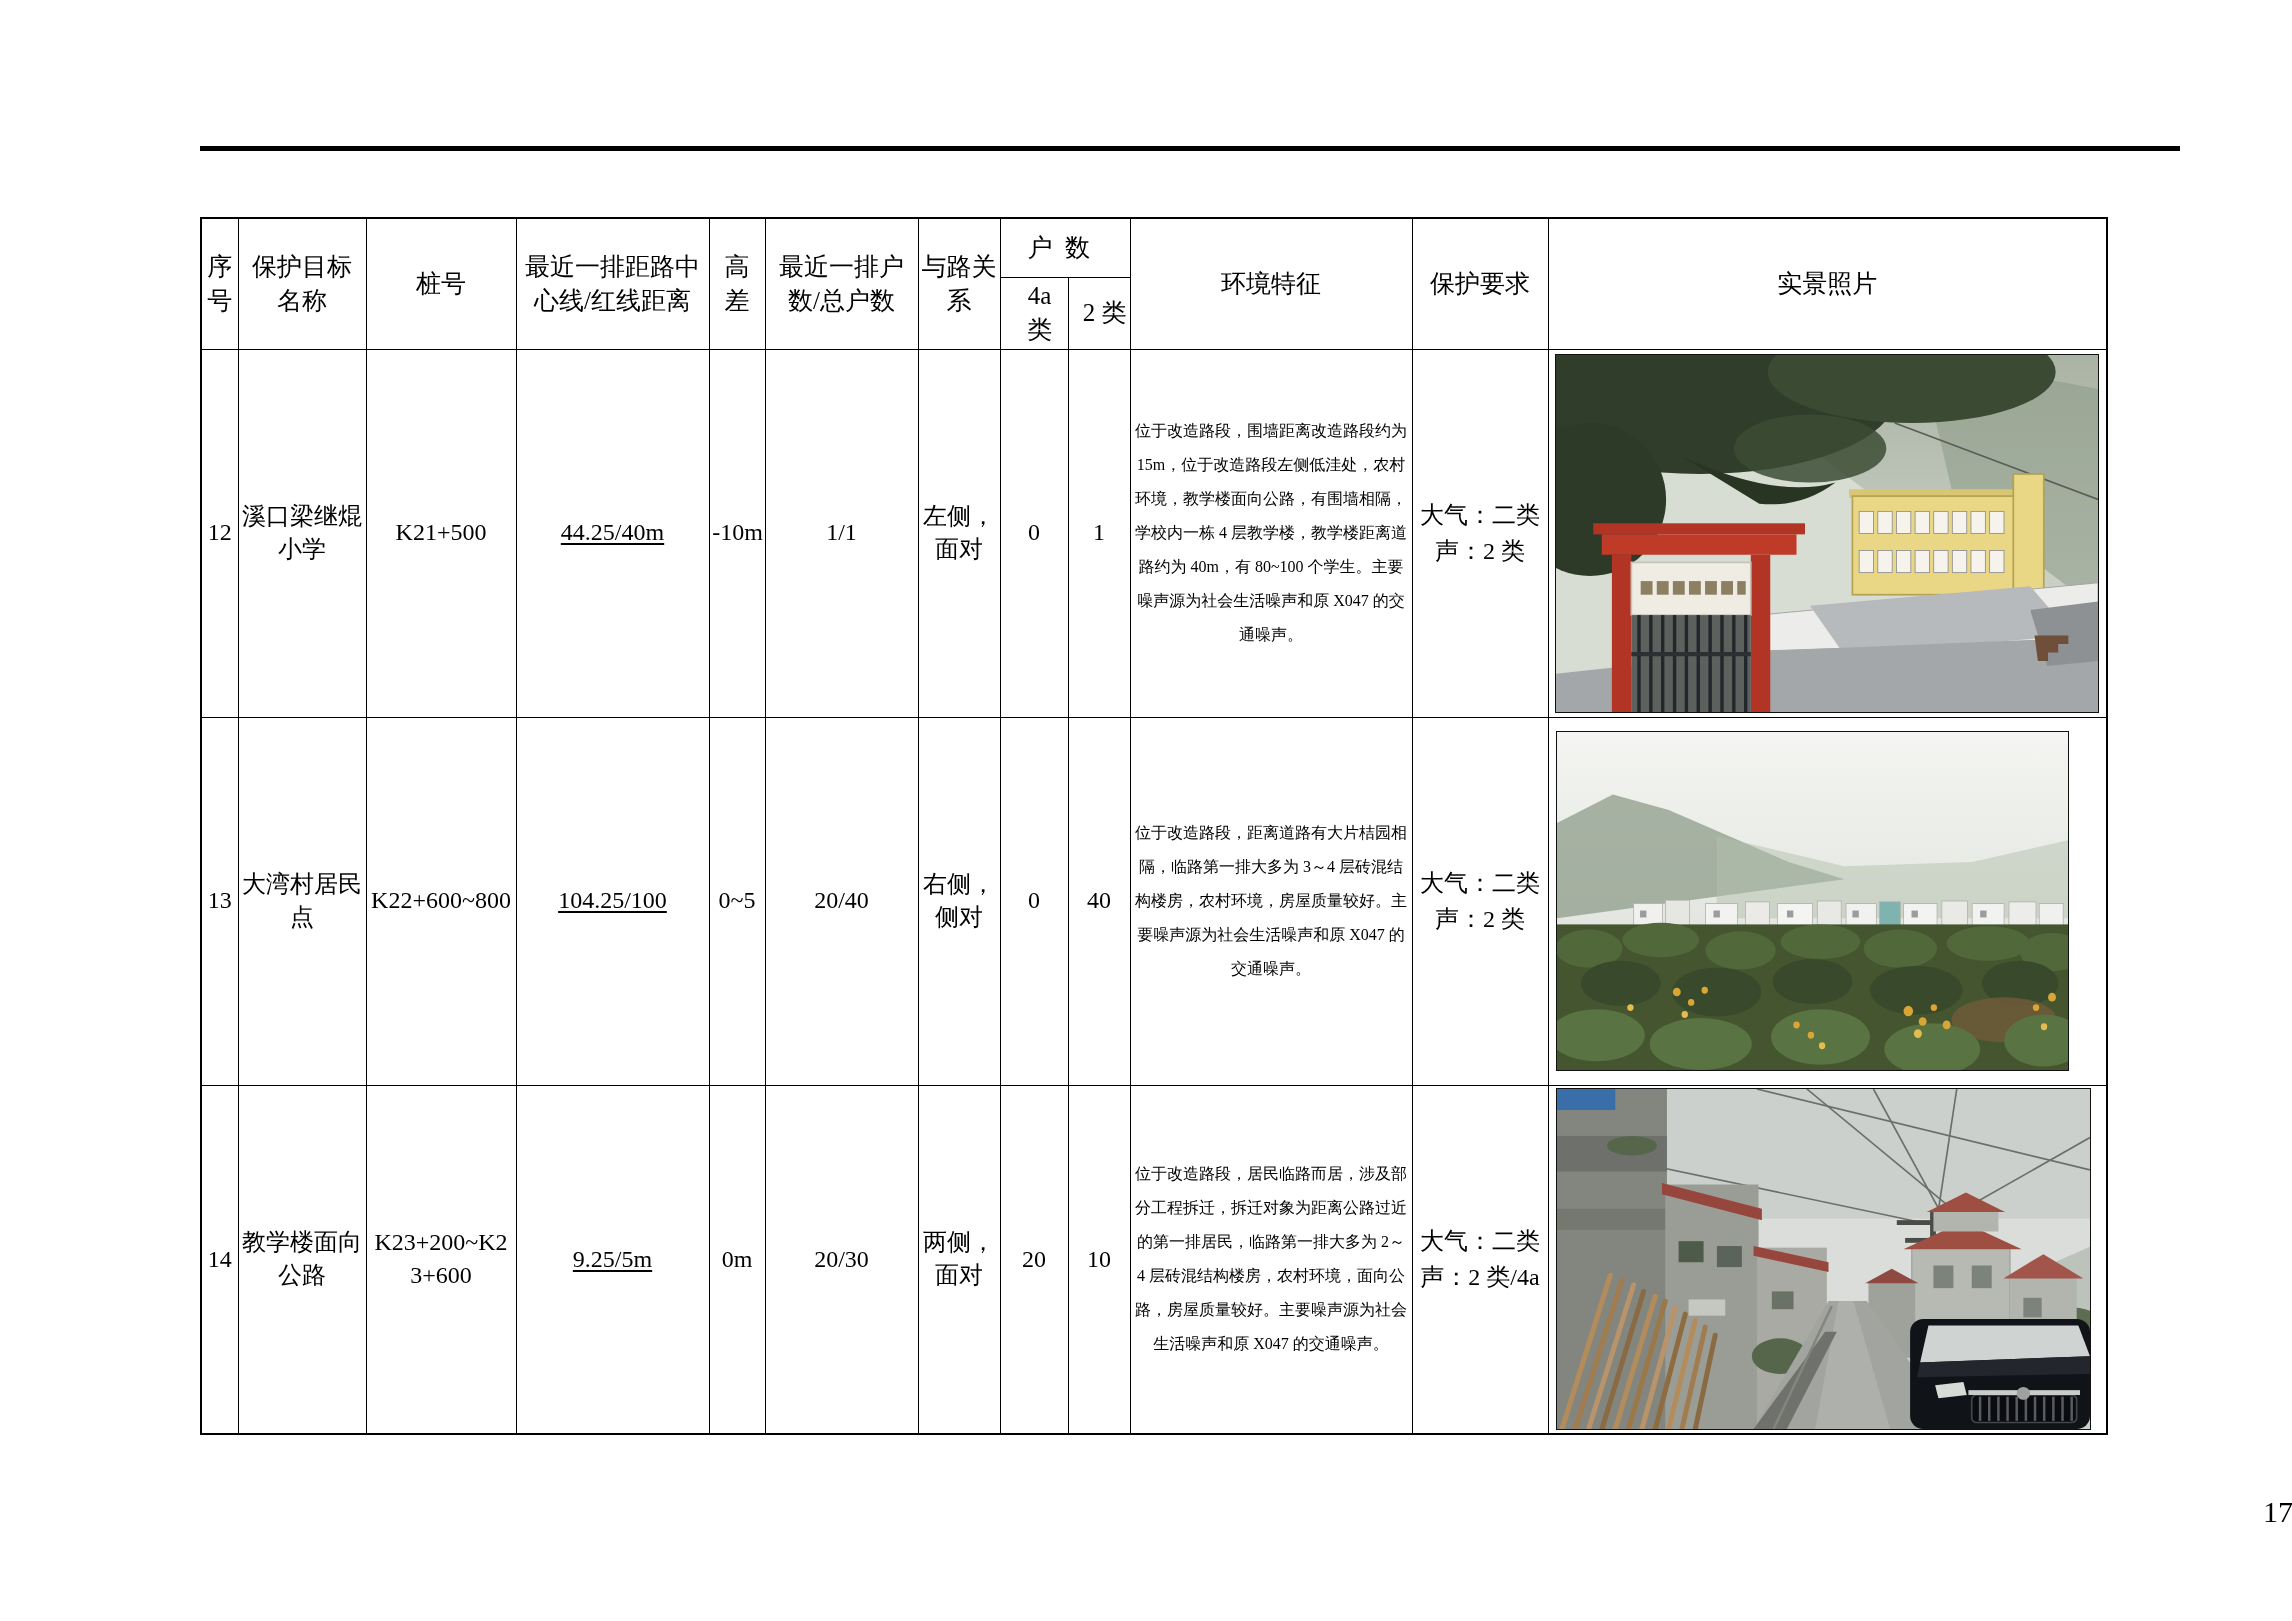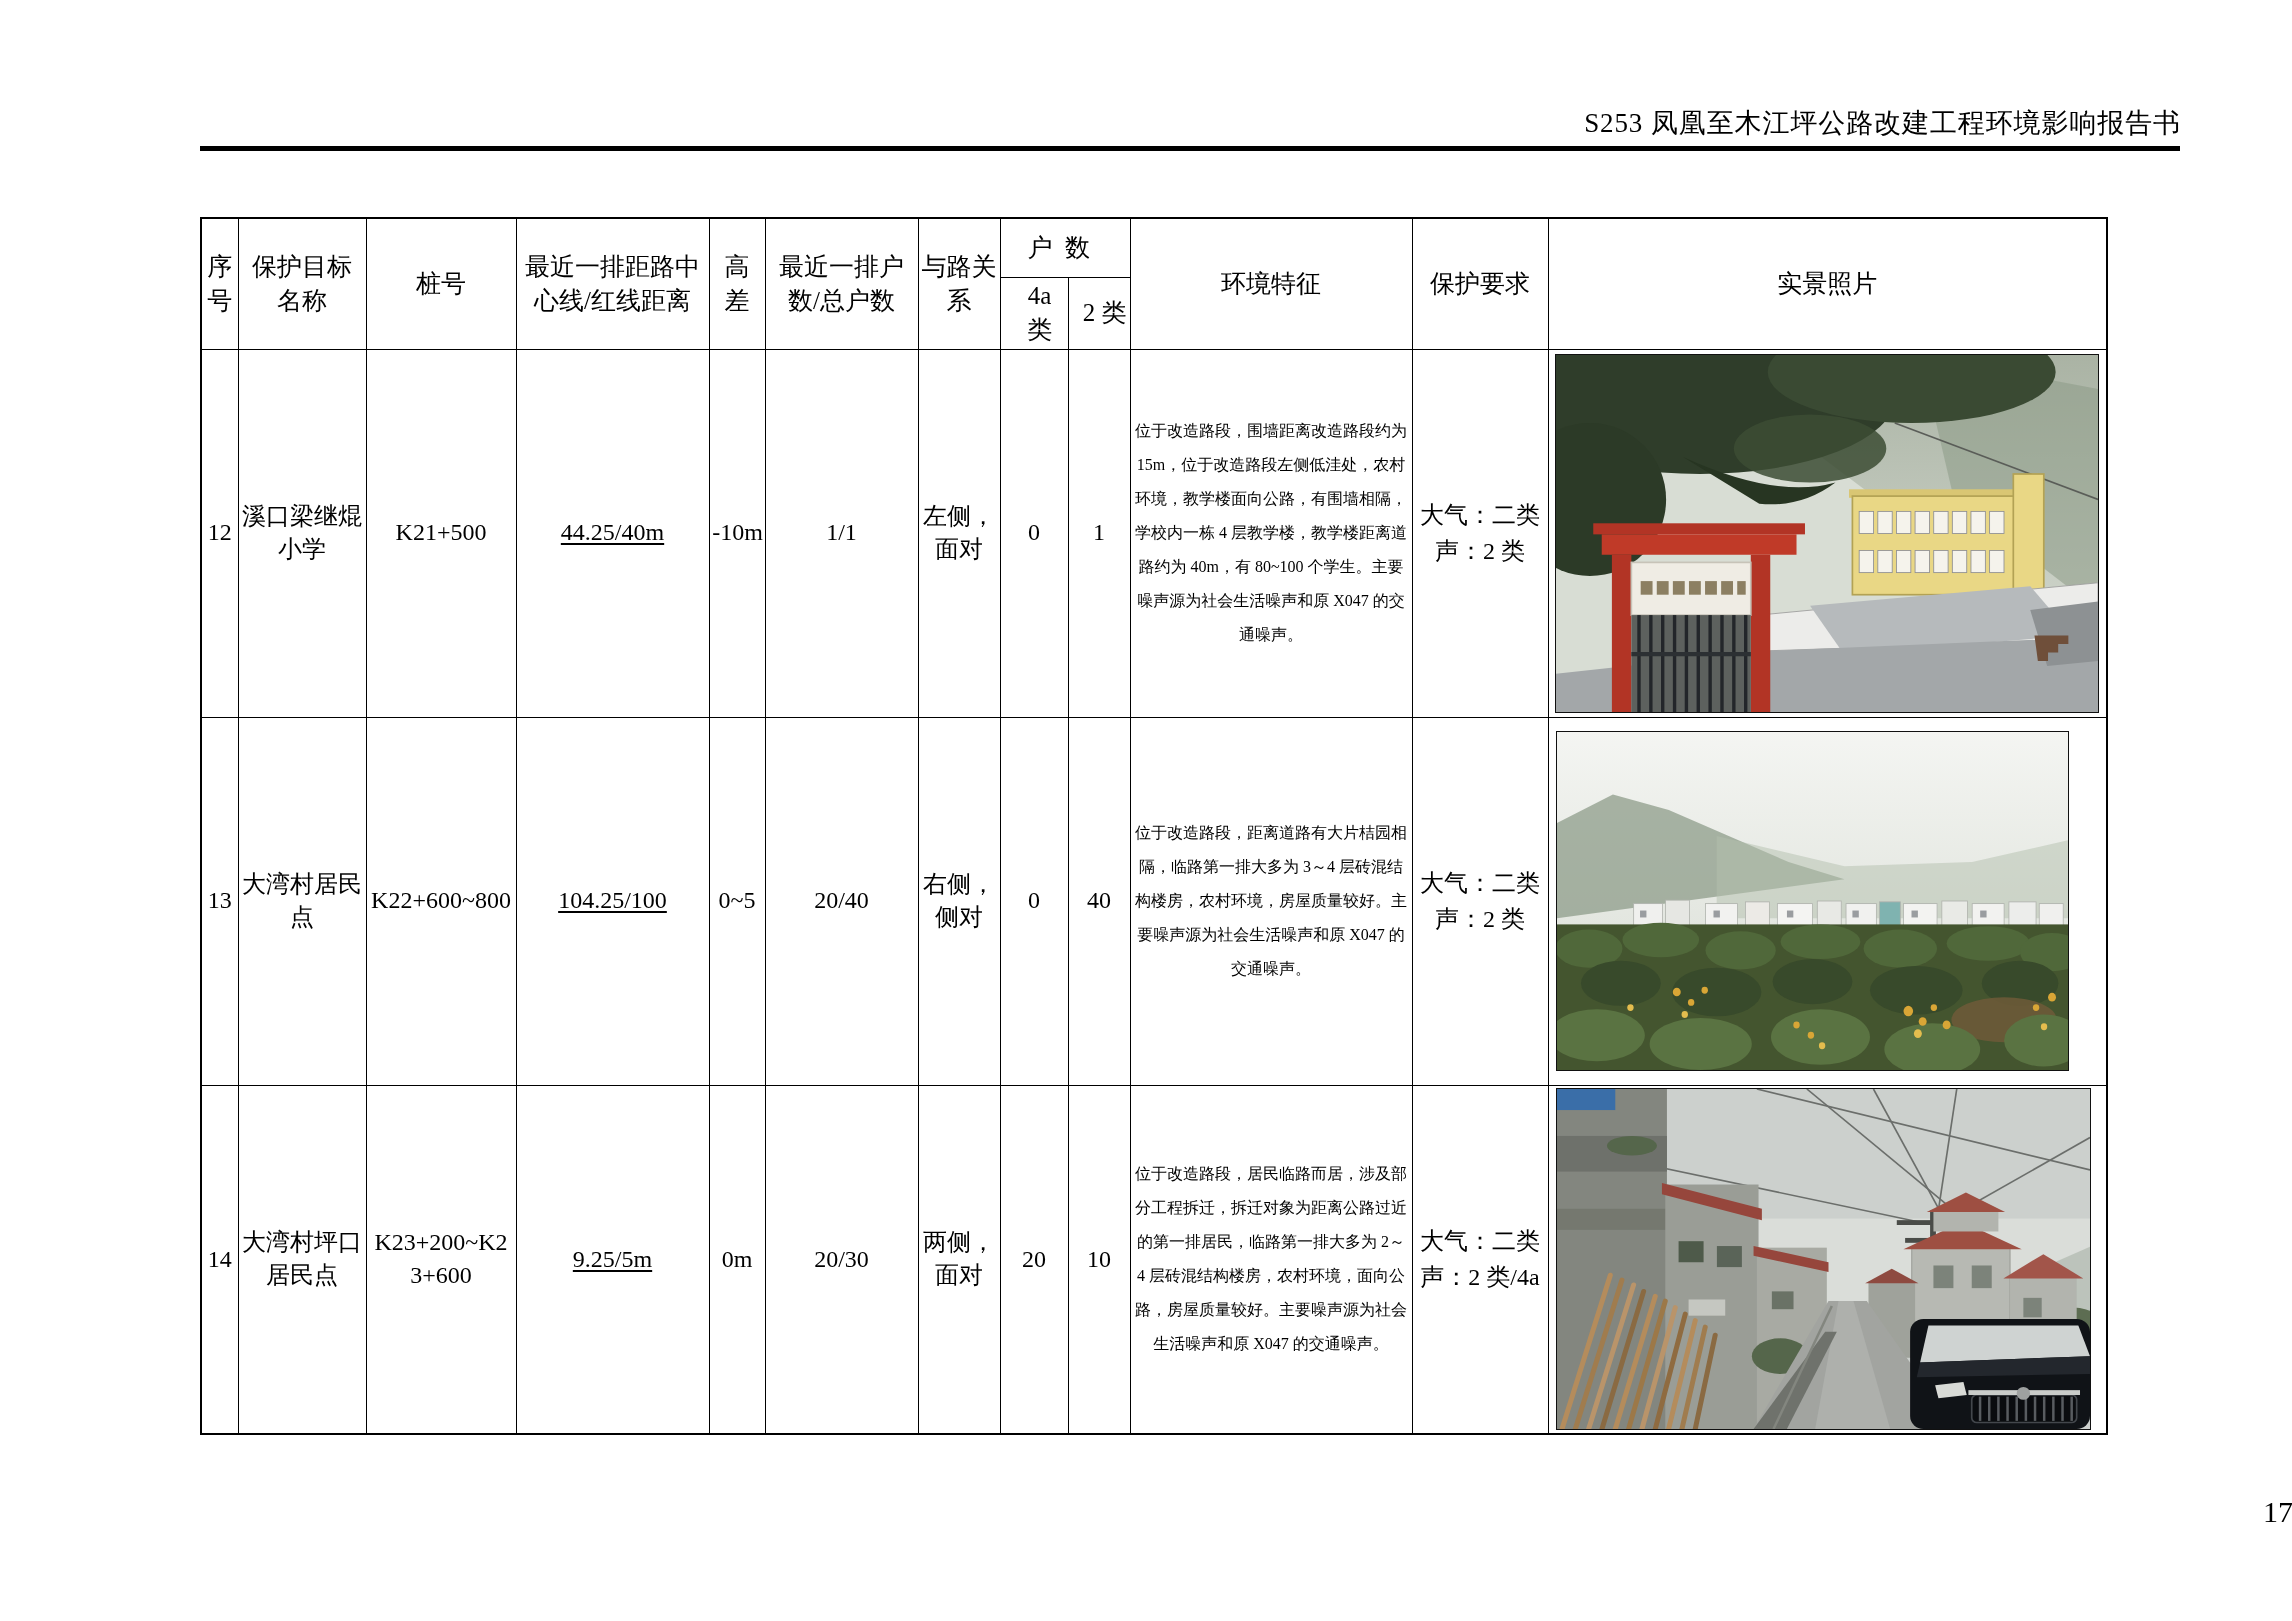--- a/index.html
+++ b/index.html
@@ -87,7 +87,6 @@
 
 <div class="page">
 
-  <div class="header-title">S253 凤凰至木江坪公路改建工程环境影响报告书</div>
   <div class="header-rule"></div>
 
   <table class="report">

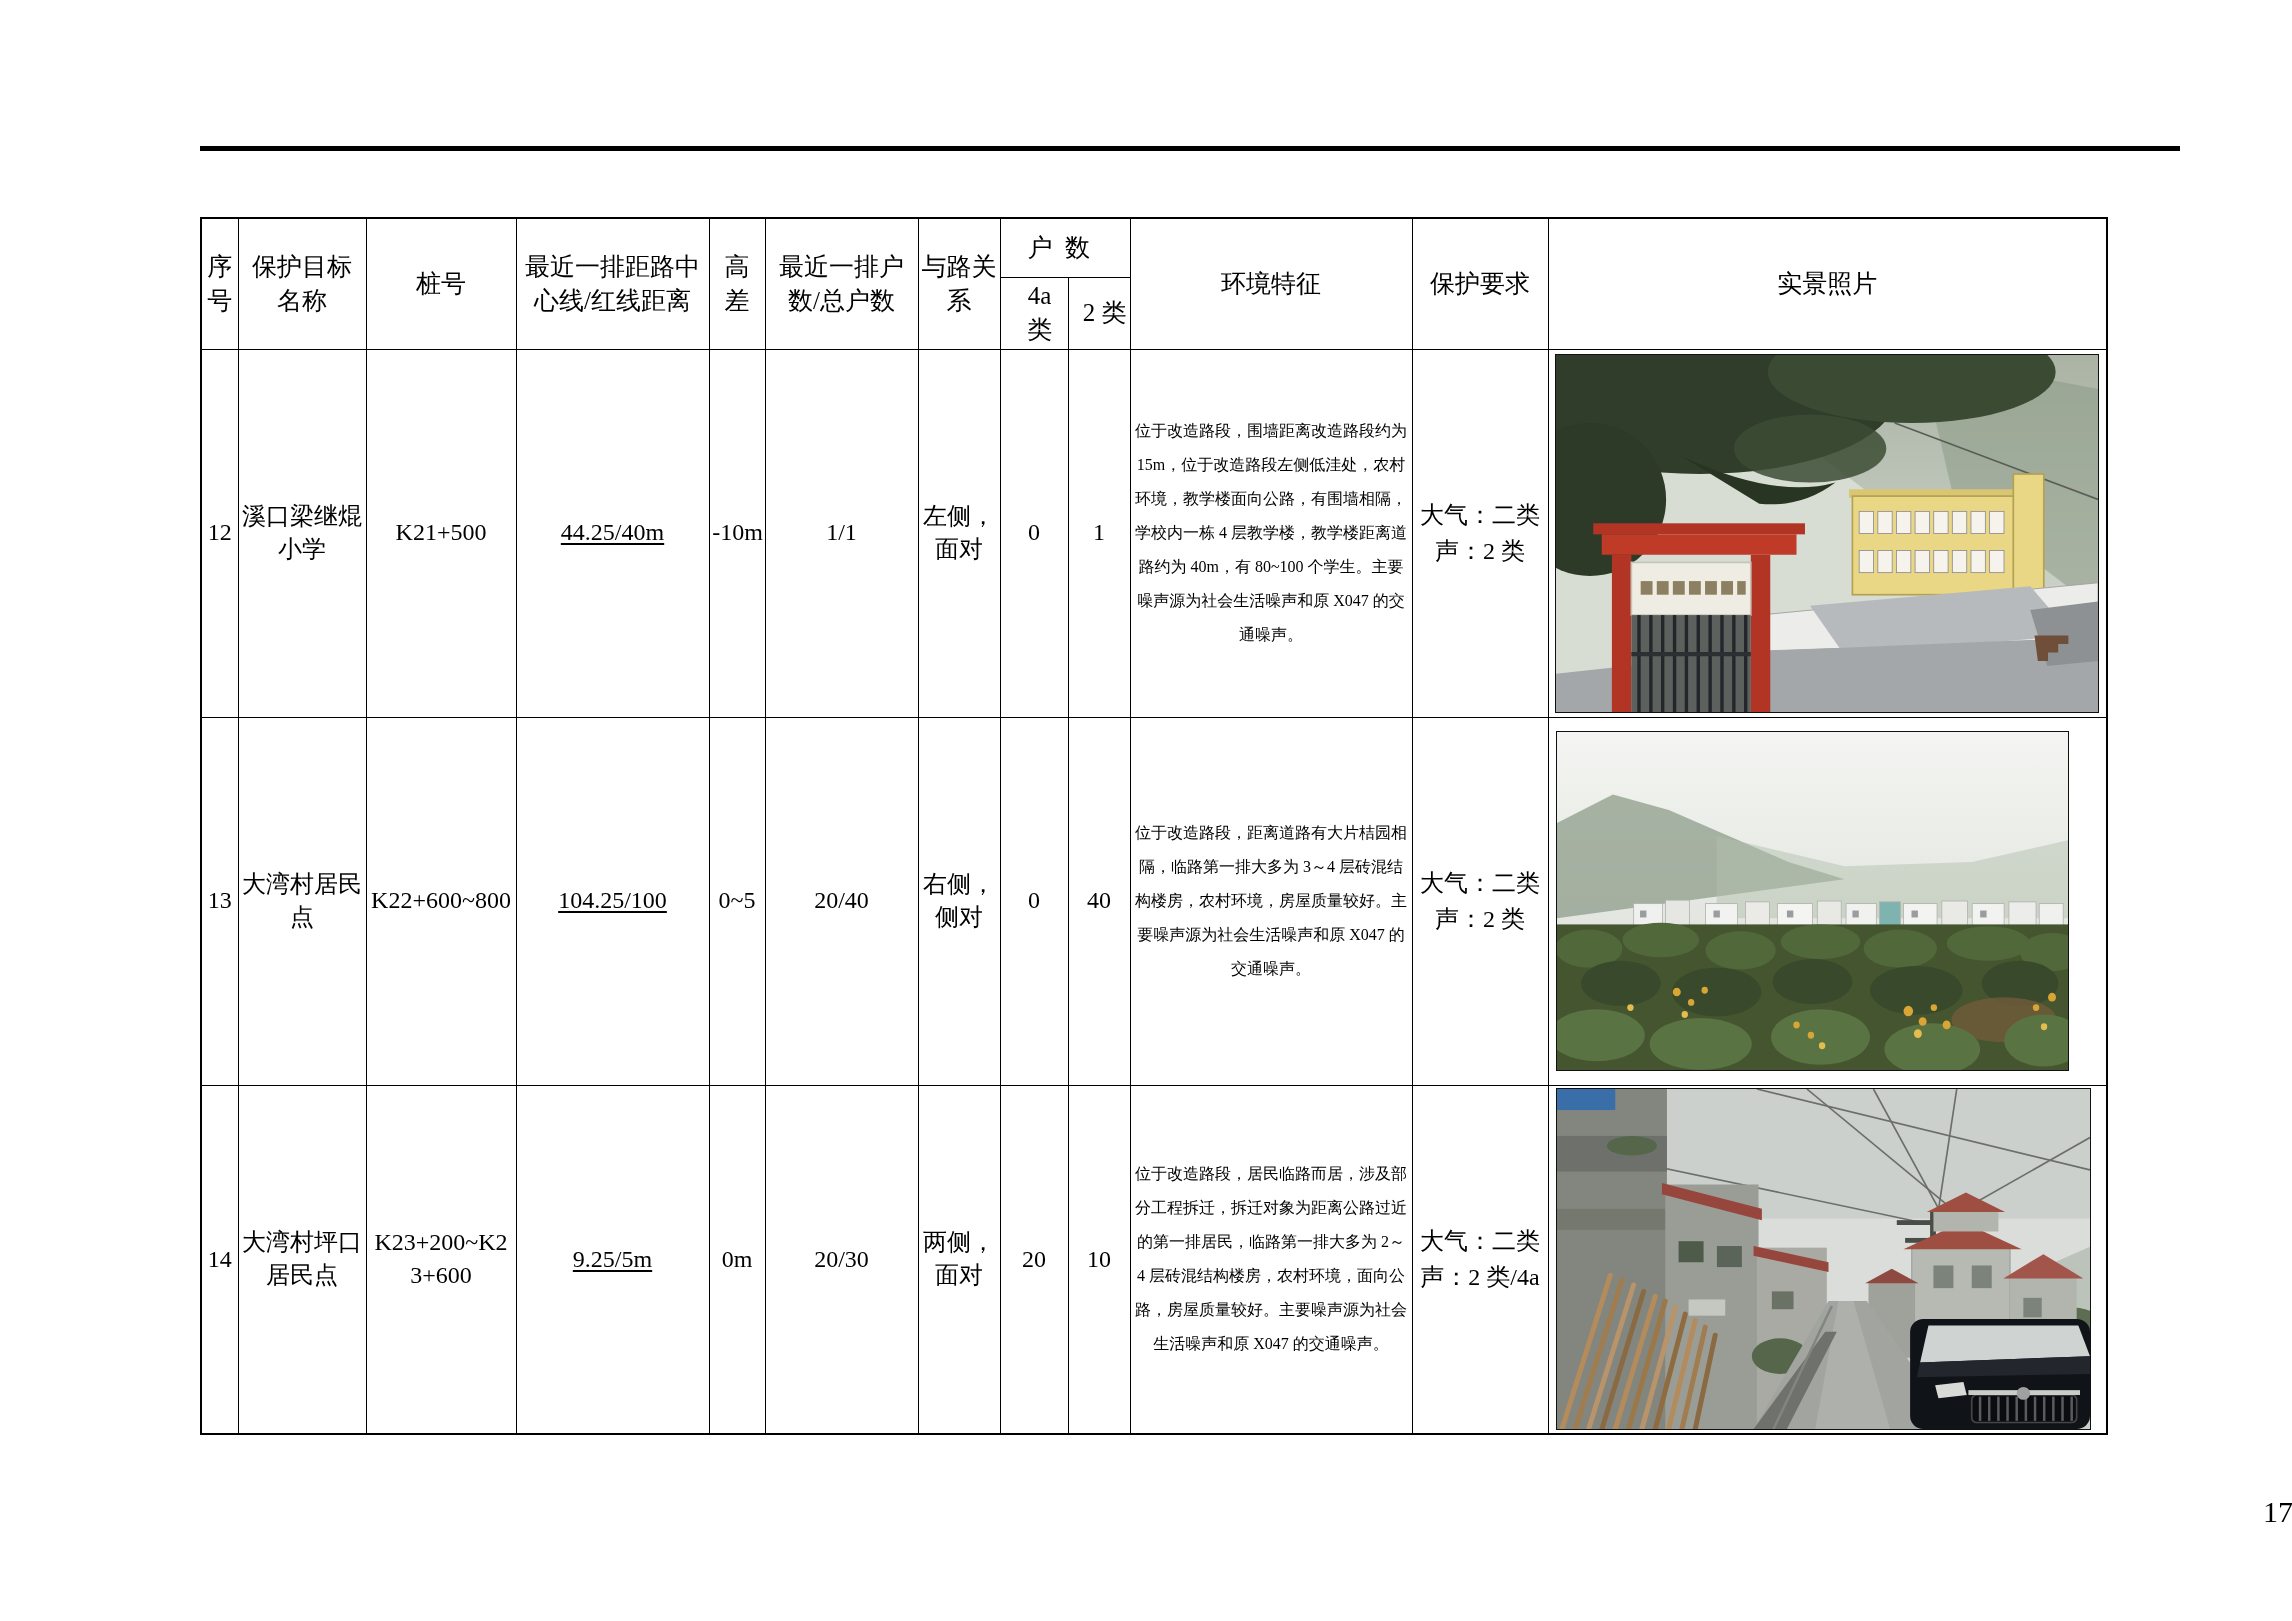--- a/index.html
+++ b/index.html
@@ -329,7 +329,7 @@
 
       <tr style="height:349px">
         <td class="cell">14</td>
-        <td class="cell">大湾村坪口居民点</td>
+        <td class="cell">教学楼面向公路</td>
         <td class="cell stake">K23+200~K23+600</td>
         <td class="cell">
           <span class="dist"><span class="dist-inner">9.25/5m</span></span>

